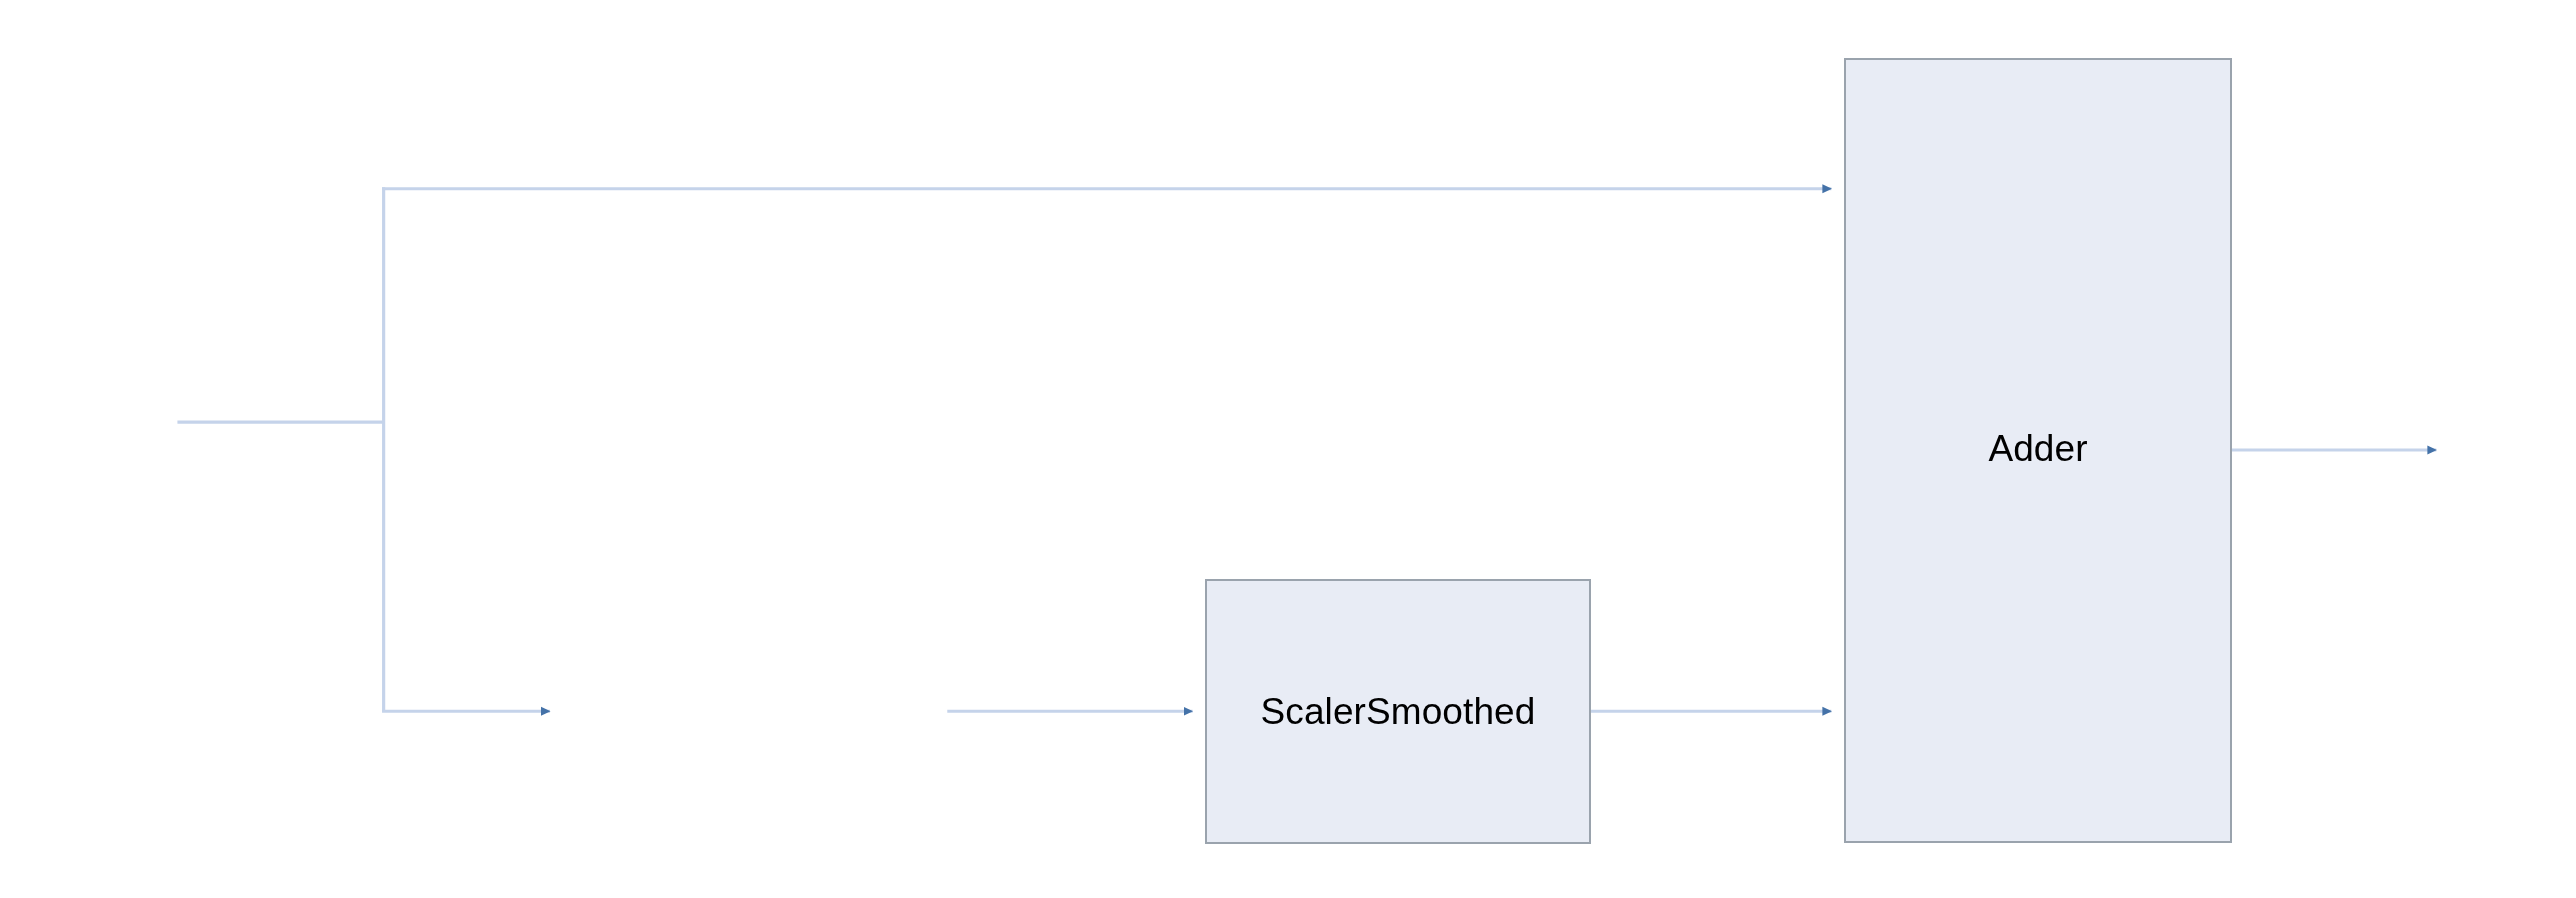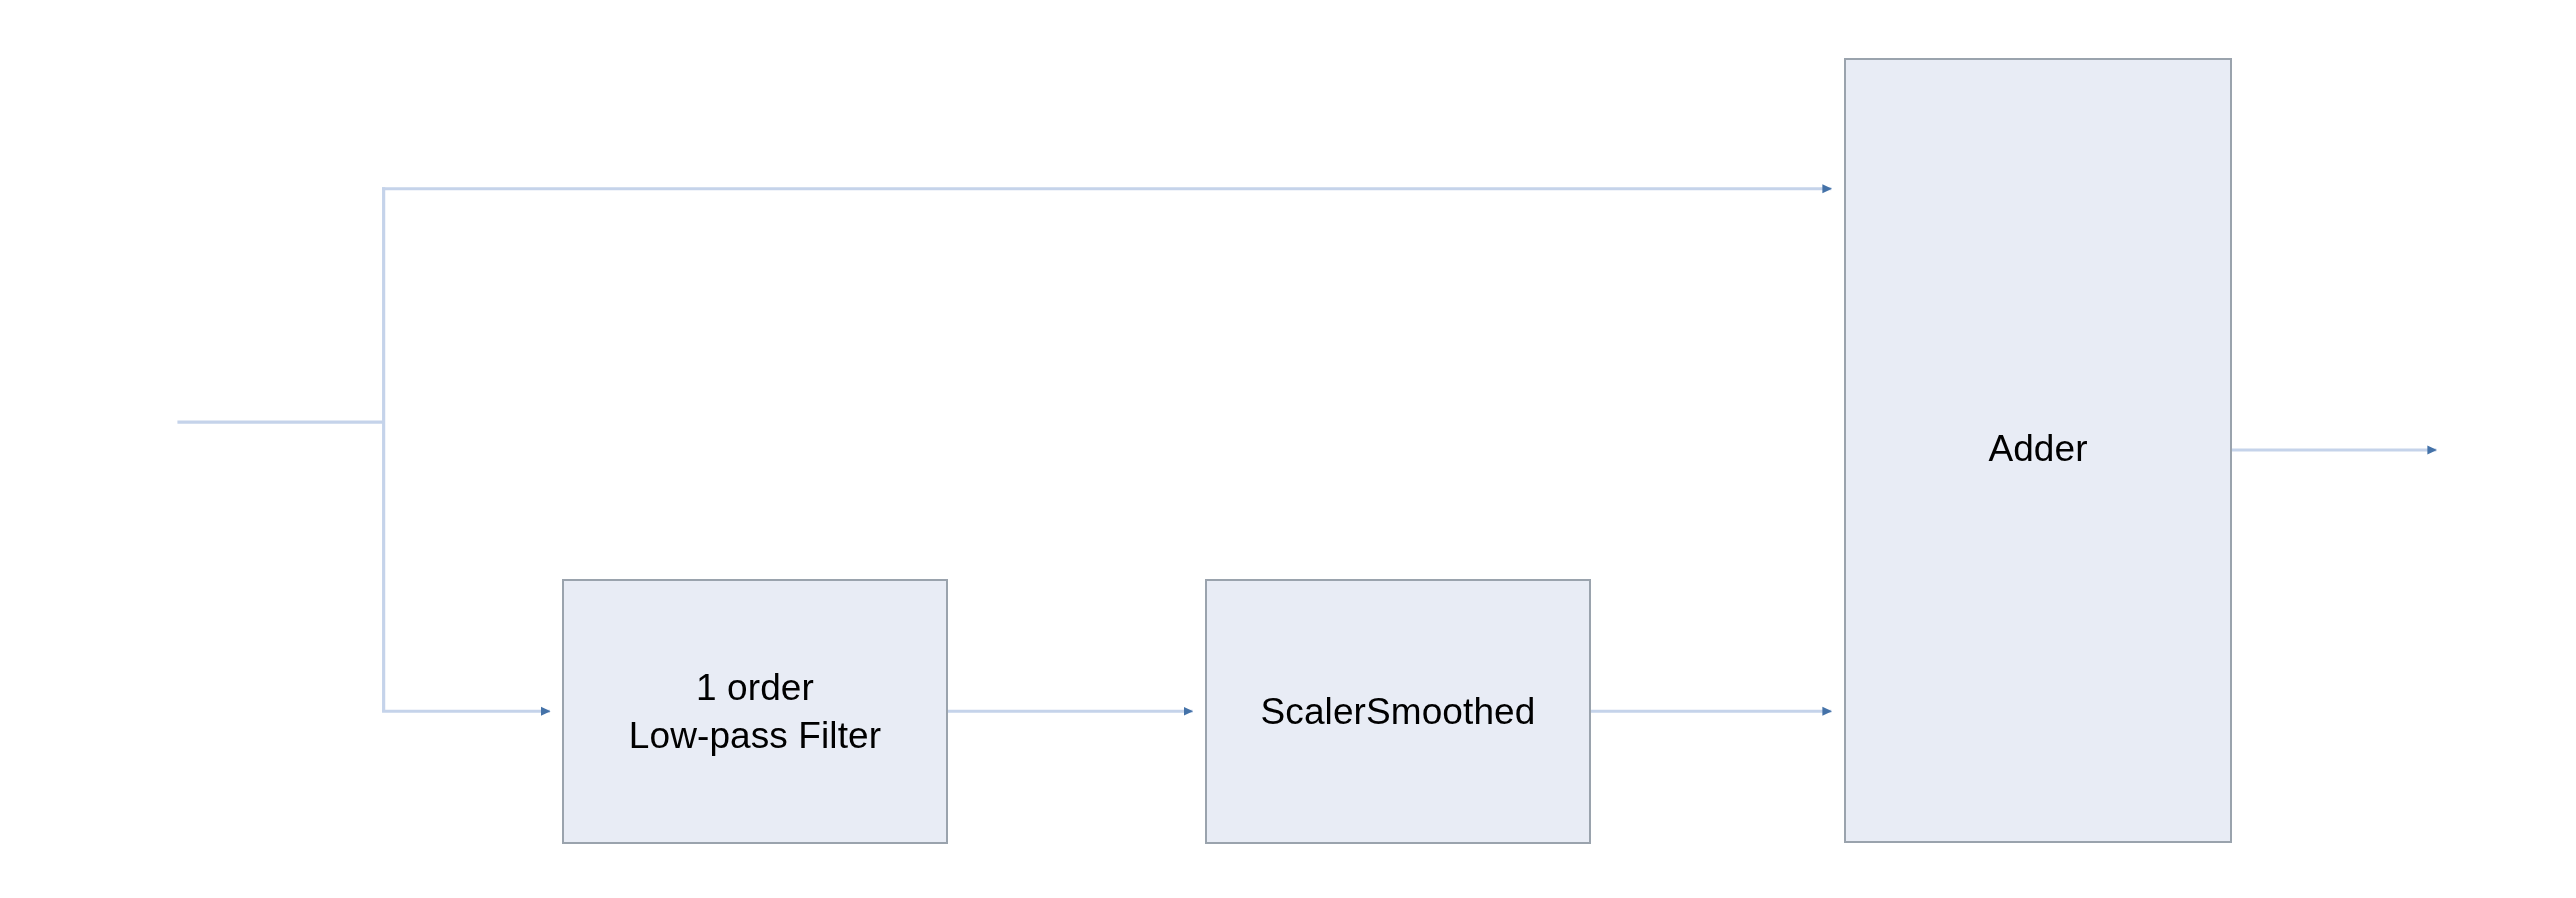--- a/index.html
+++ b/index.html
@@ -95,10 +95,6 @@
     <path d="M 2245 453 L 2452 453" fill="none" stroke="#c5d3ea" stroke-width="3.2" marker-end="url(#arrow-blue)"></path>
   </svg>
 
-  <div class="process-block" id="block-lowpass-filter">
-    <span class="block-label">1 order
-Low-pass Filter</span>
-  </div>
 
   <div class="process-block" id="block-scaler-smoothed">
     <span class="block-label">ScalerSmoothed</span>

